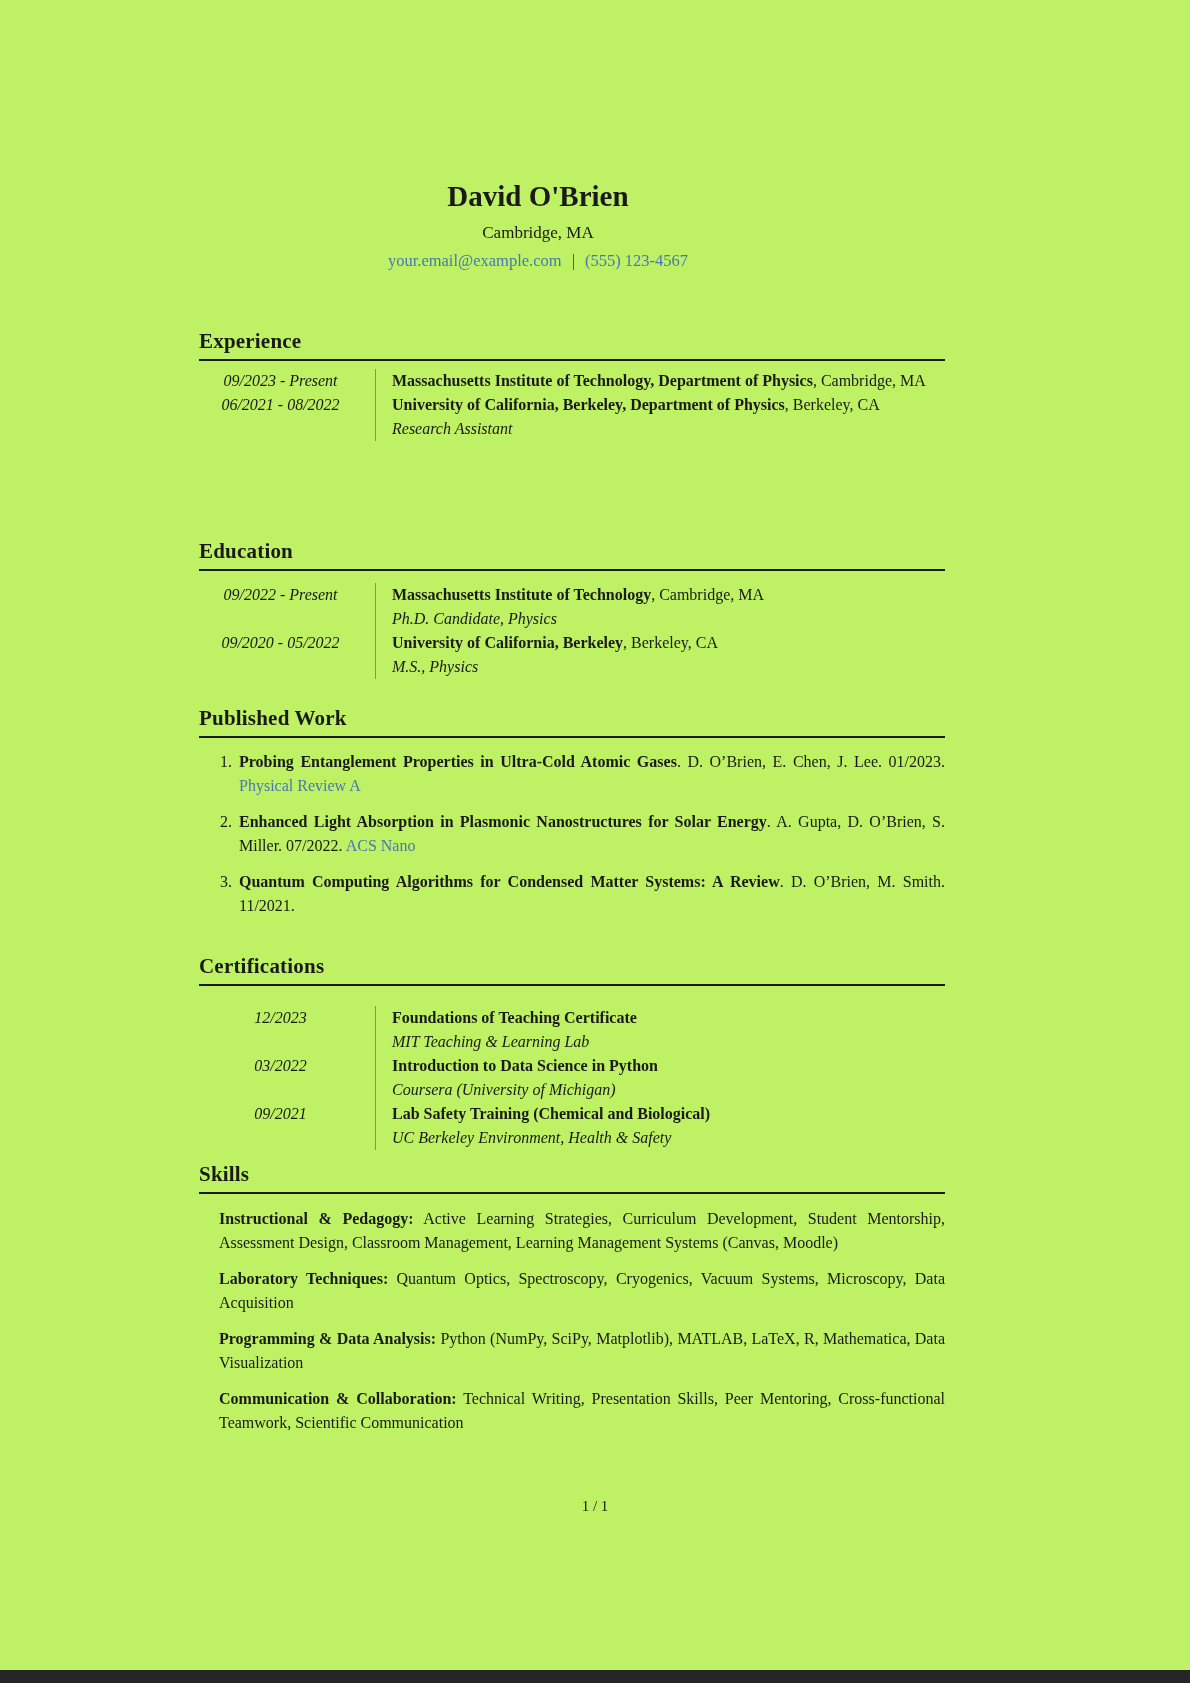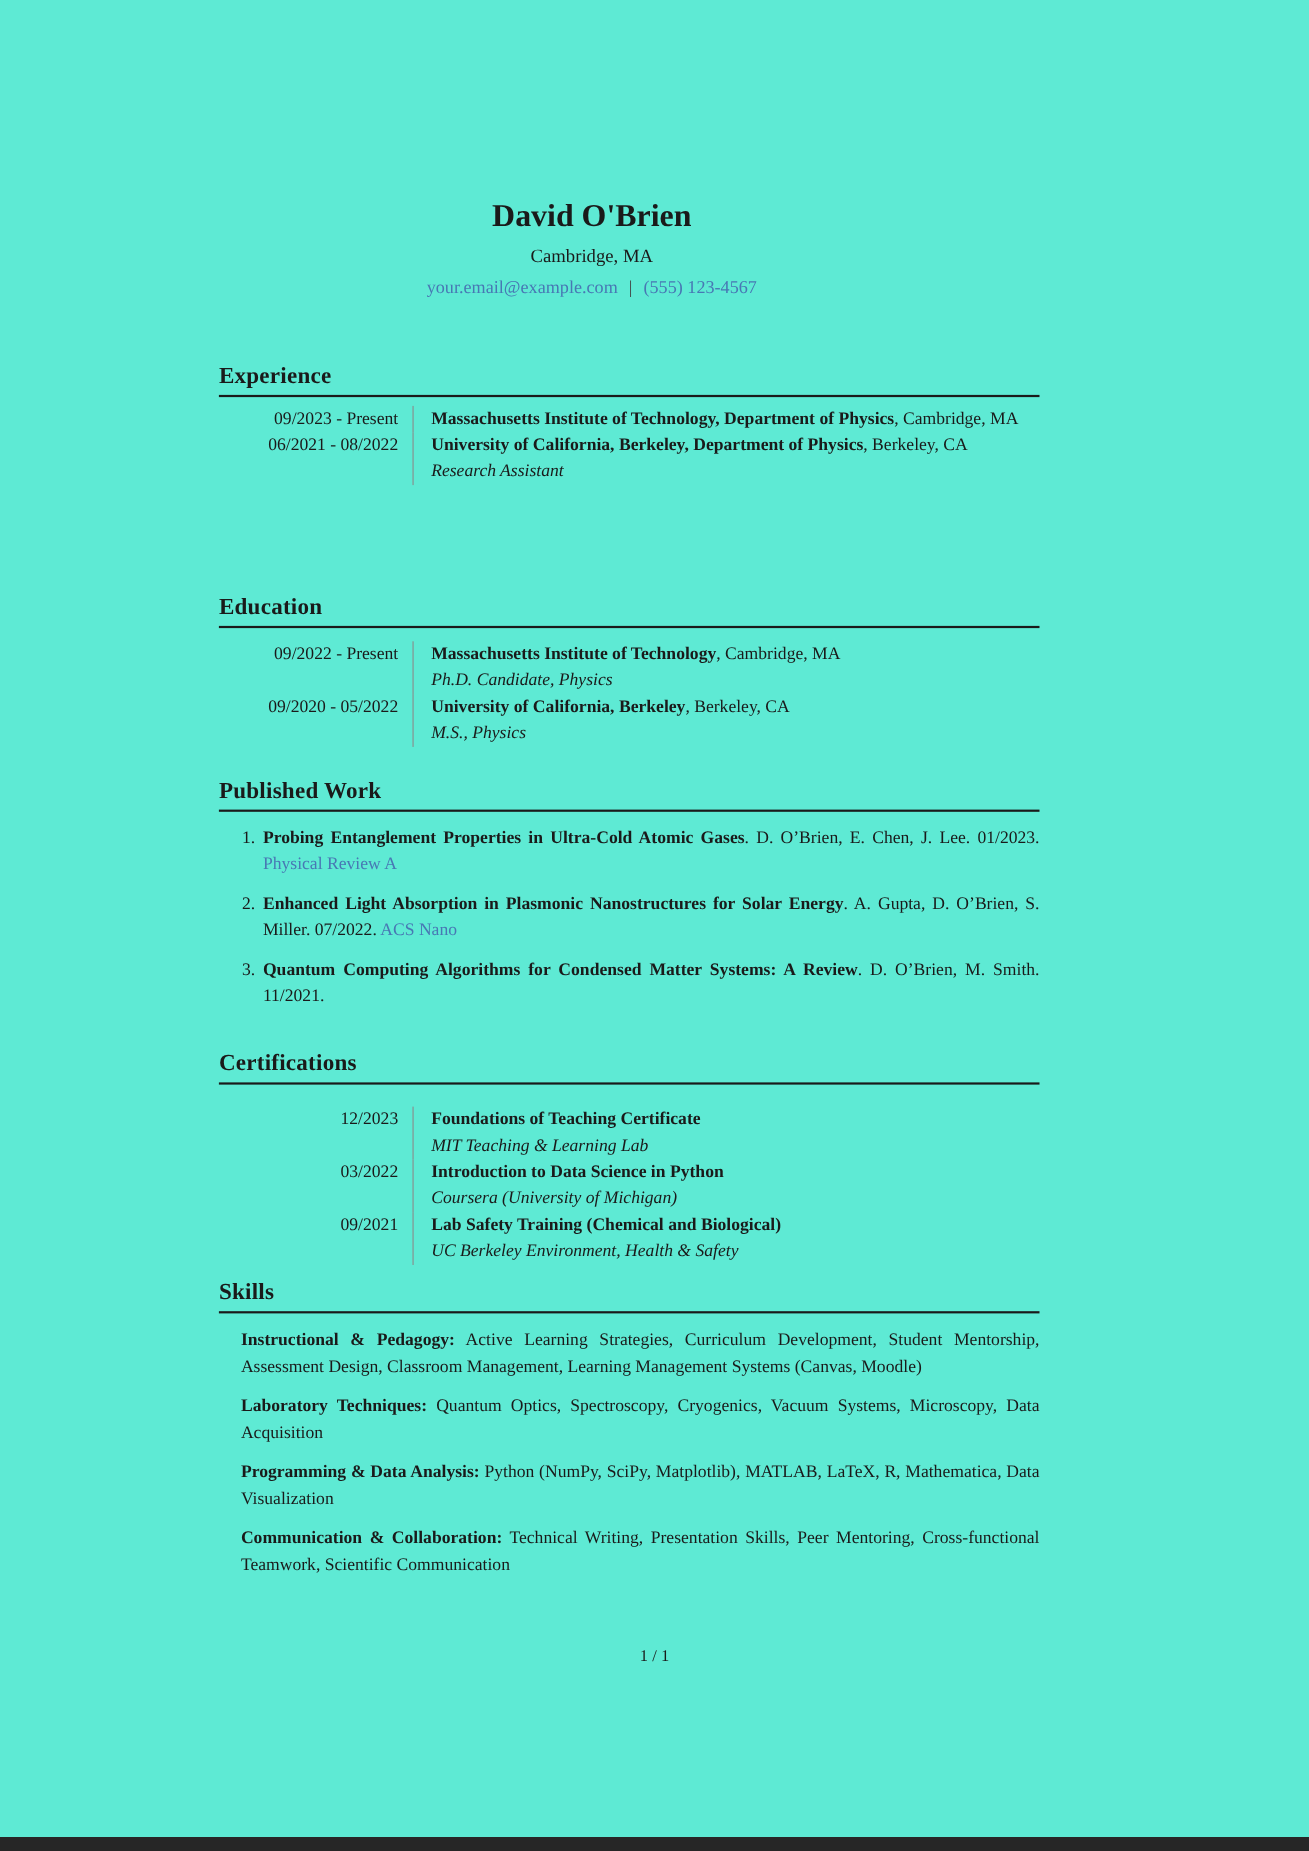--- a/index.html
+++ b/index.html
@@ -4,7 +4,7 @@
 <style>
   html,body { margin:0; padding:0; background:#ffffff; }
   .page {
-    position:relative; width:1190px; height:1683px; background:#5eead4;
+    position:relative; width:1190px; height:1683px; background:#bef264;
     font-family:"Liberation Serif","DejaVu Serif",serif; color:#1a1a1a;
     overflow:hidden;
   }

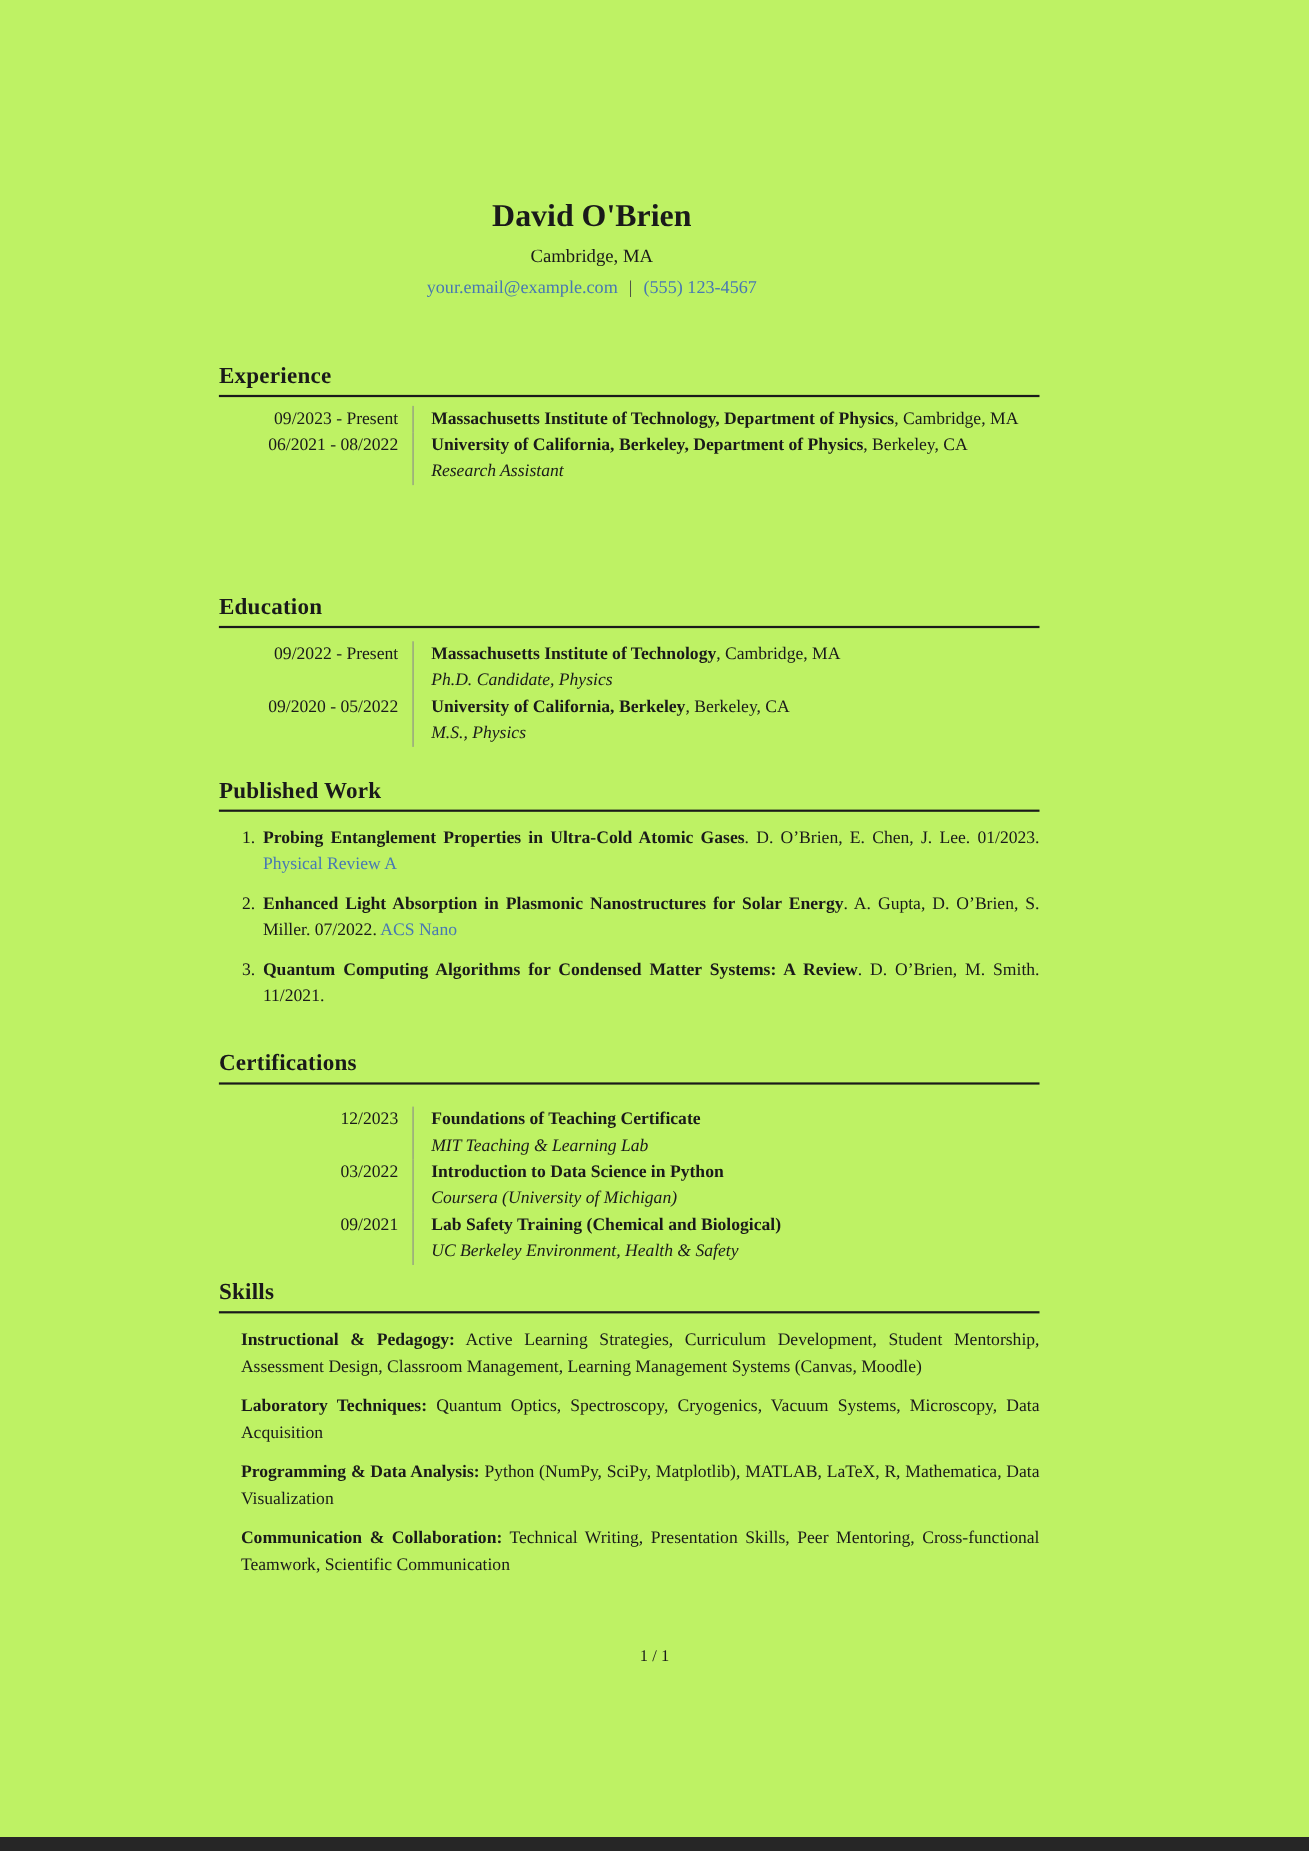--- a/index.html
+++ b/index.html
@@ -27,7 +27,7 @@
   
   .entries { margin-top:8px; }
   .entry { display:grid; grid-template-columns:176px 1px 553px; }
-  .entry-date { text-align:right; padding-right:13px; font-size:16px; line-height:24px; }
+  .entry-date { text-align:center; padding-right:13px; font-size:16px; line-height:24px;font-style:italic; }
   .entry-divider { background:#8a8a8a; width:1px; }
   .entry-body { padding-left:16px; font-size:16px; line-height:24px; }
   .entry-org { text-align:justify; }

